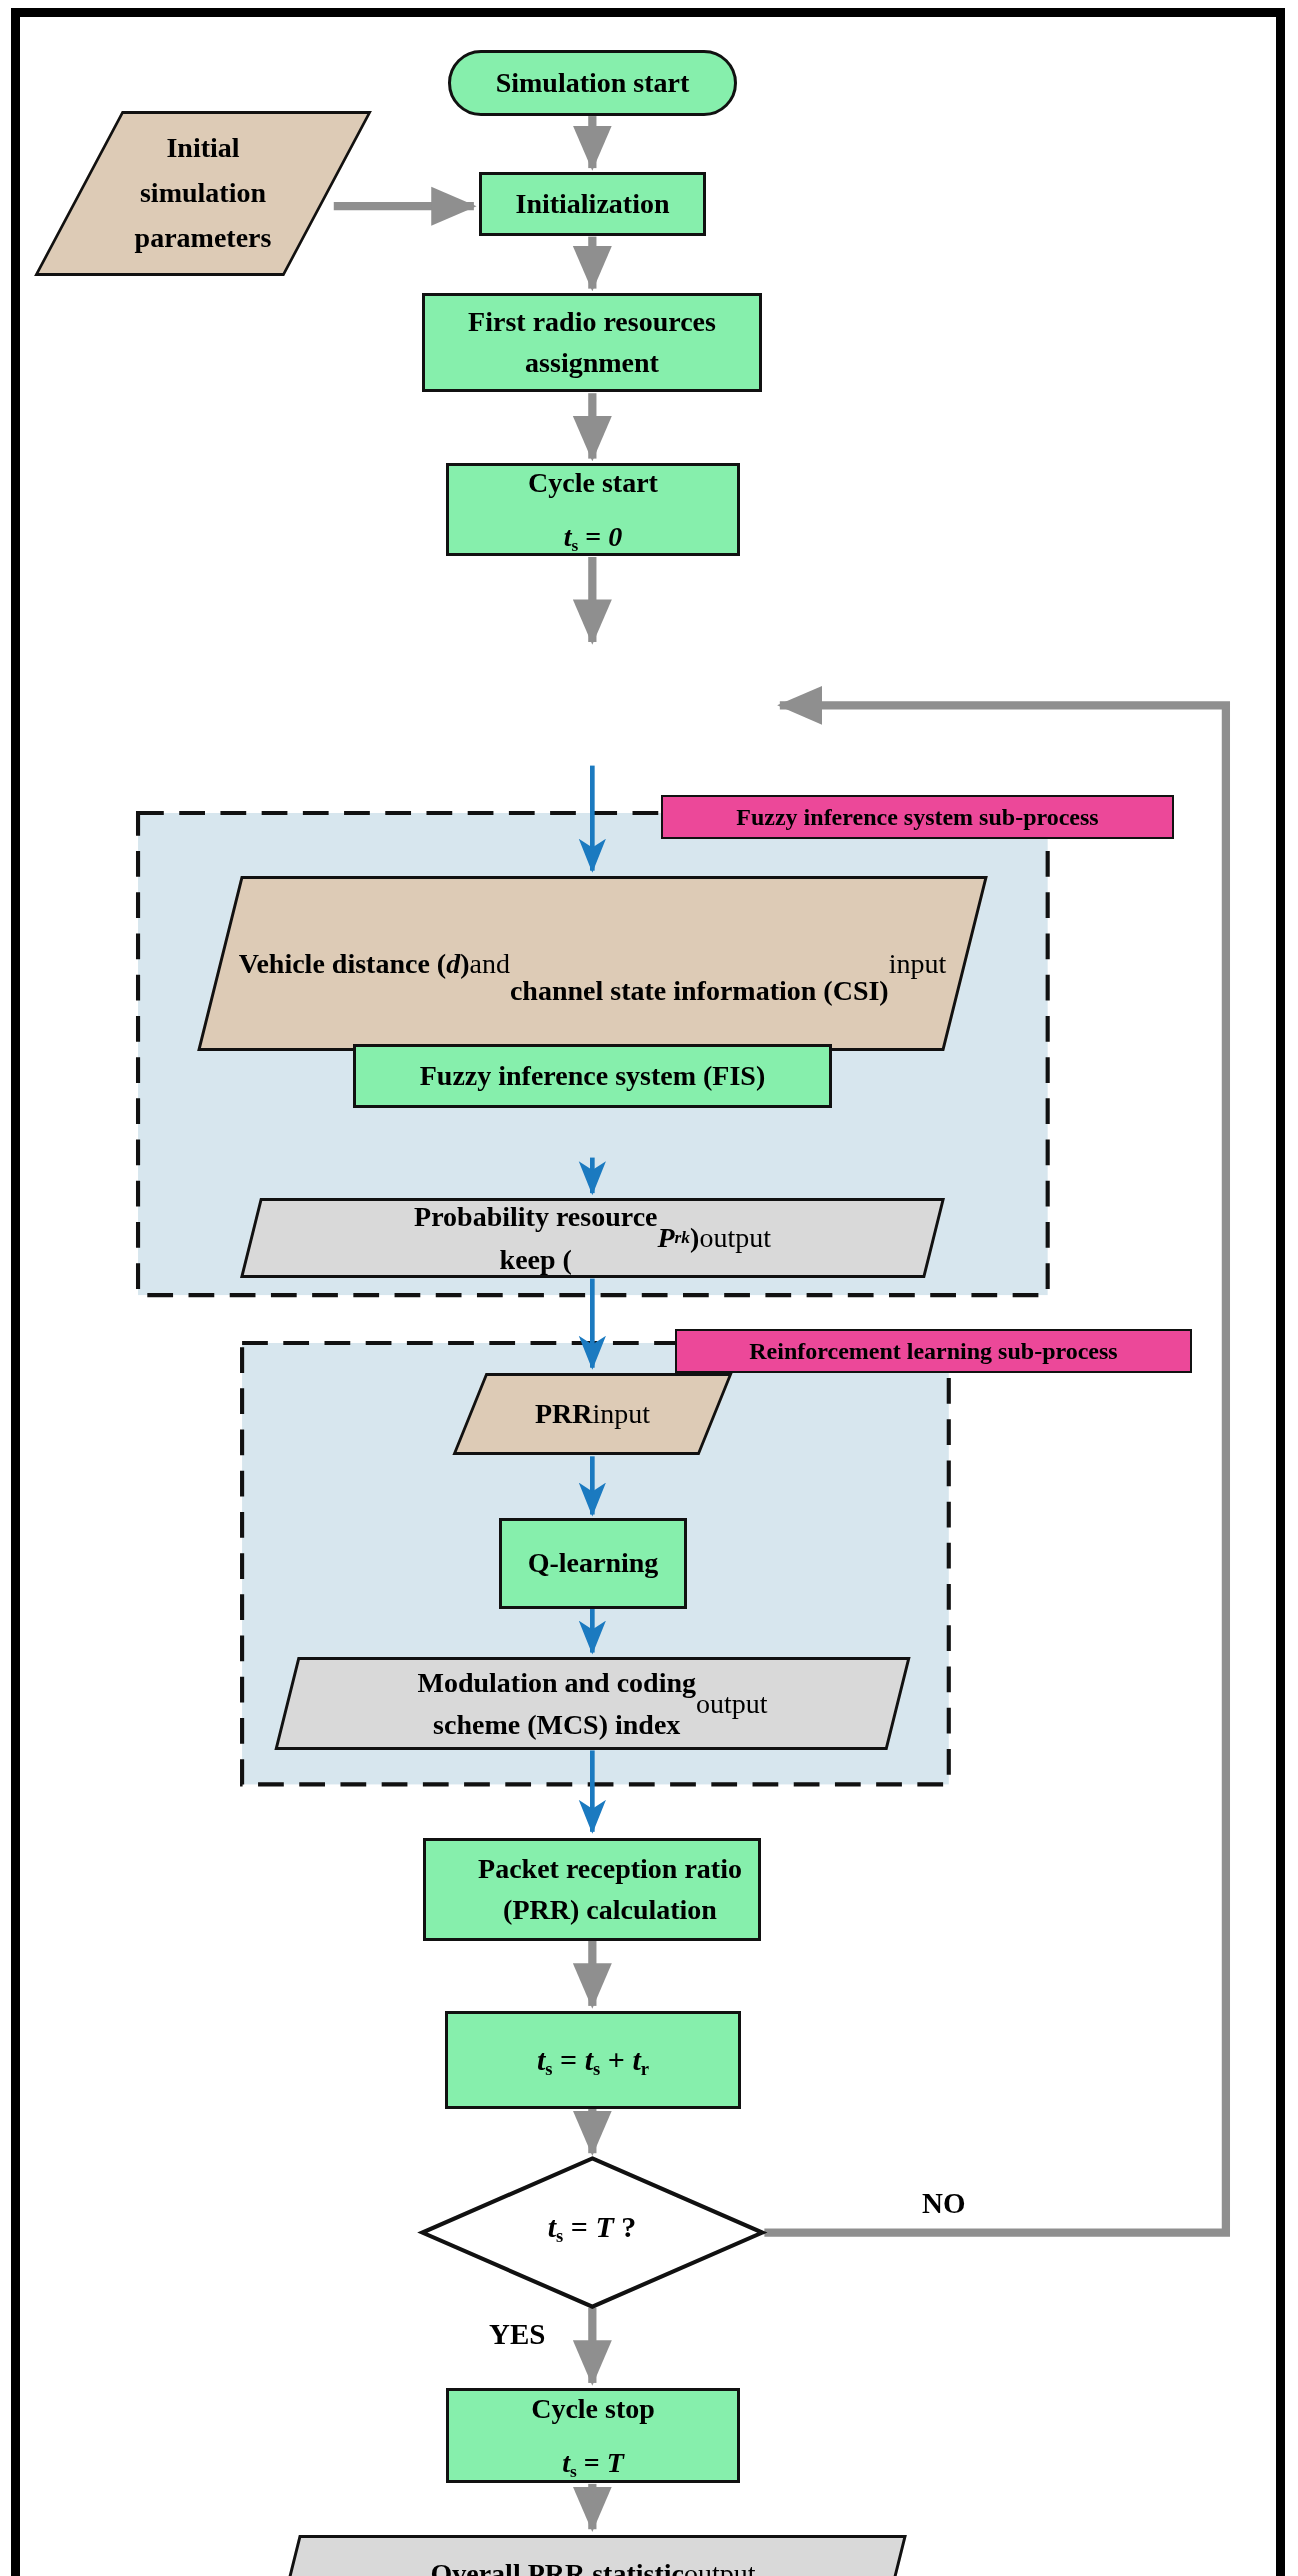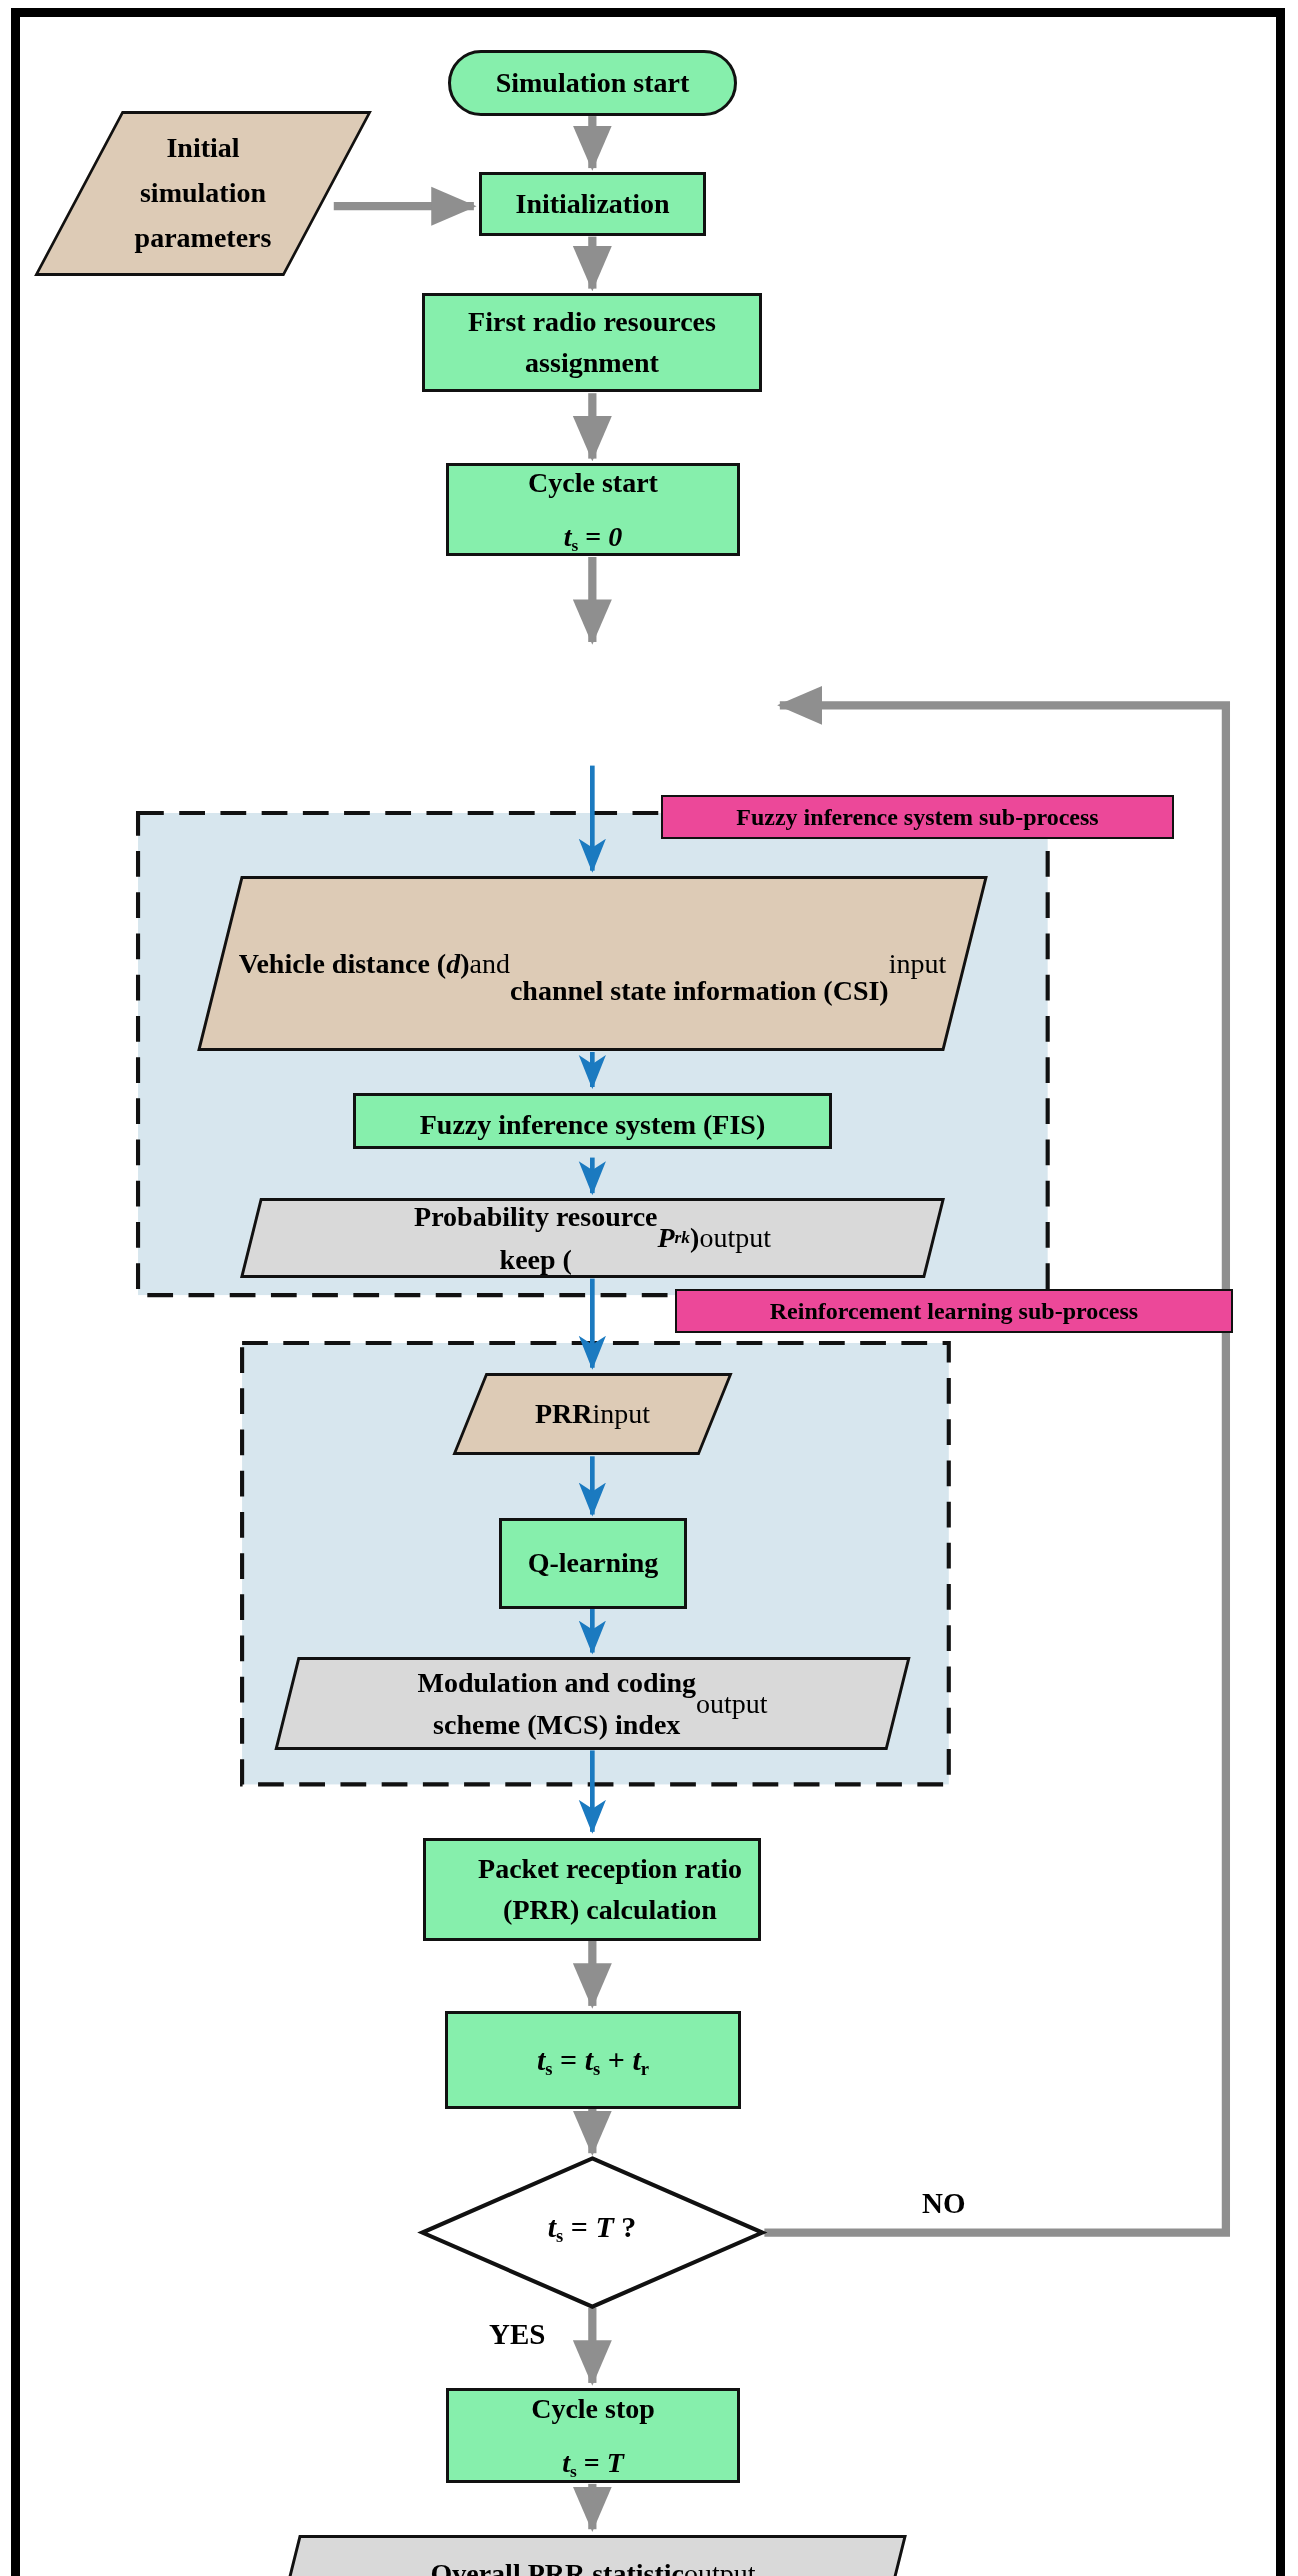--- a/index.html
+++ b/index.html
@@ -97,7 +97,7 @@
     <div class="unskew un14">Vehicle distance (<i>d</i>) <span class="rg">and</span><br>channel state information (CSI) <span class="rg">input</span></div>
   </div>
 
-  <div class="node" style="left:353px;top:1093px;width:479px;height:56px;align-items:flex-end;">
+  <div class="node" style="left:353px;top:1044px;width:479px;height:64px;">
     <span>Fuzzy inference system (FIS)</span>
   </div>
 

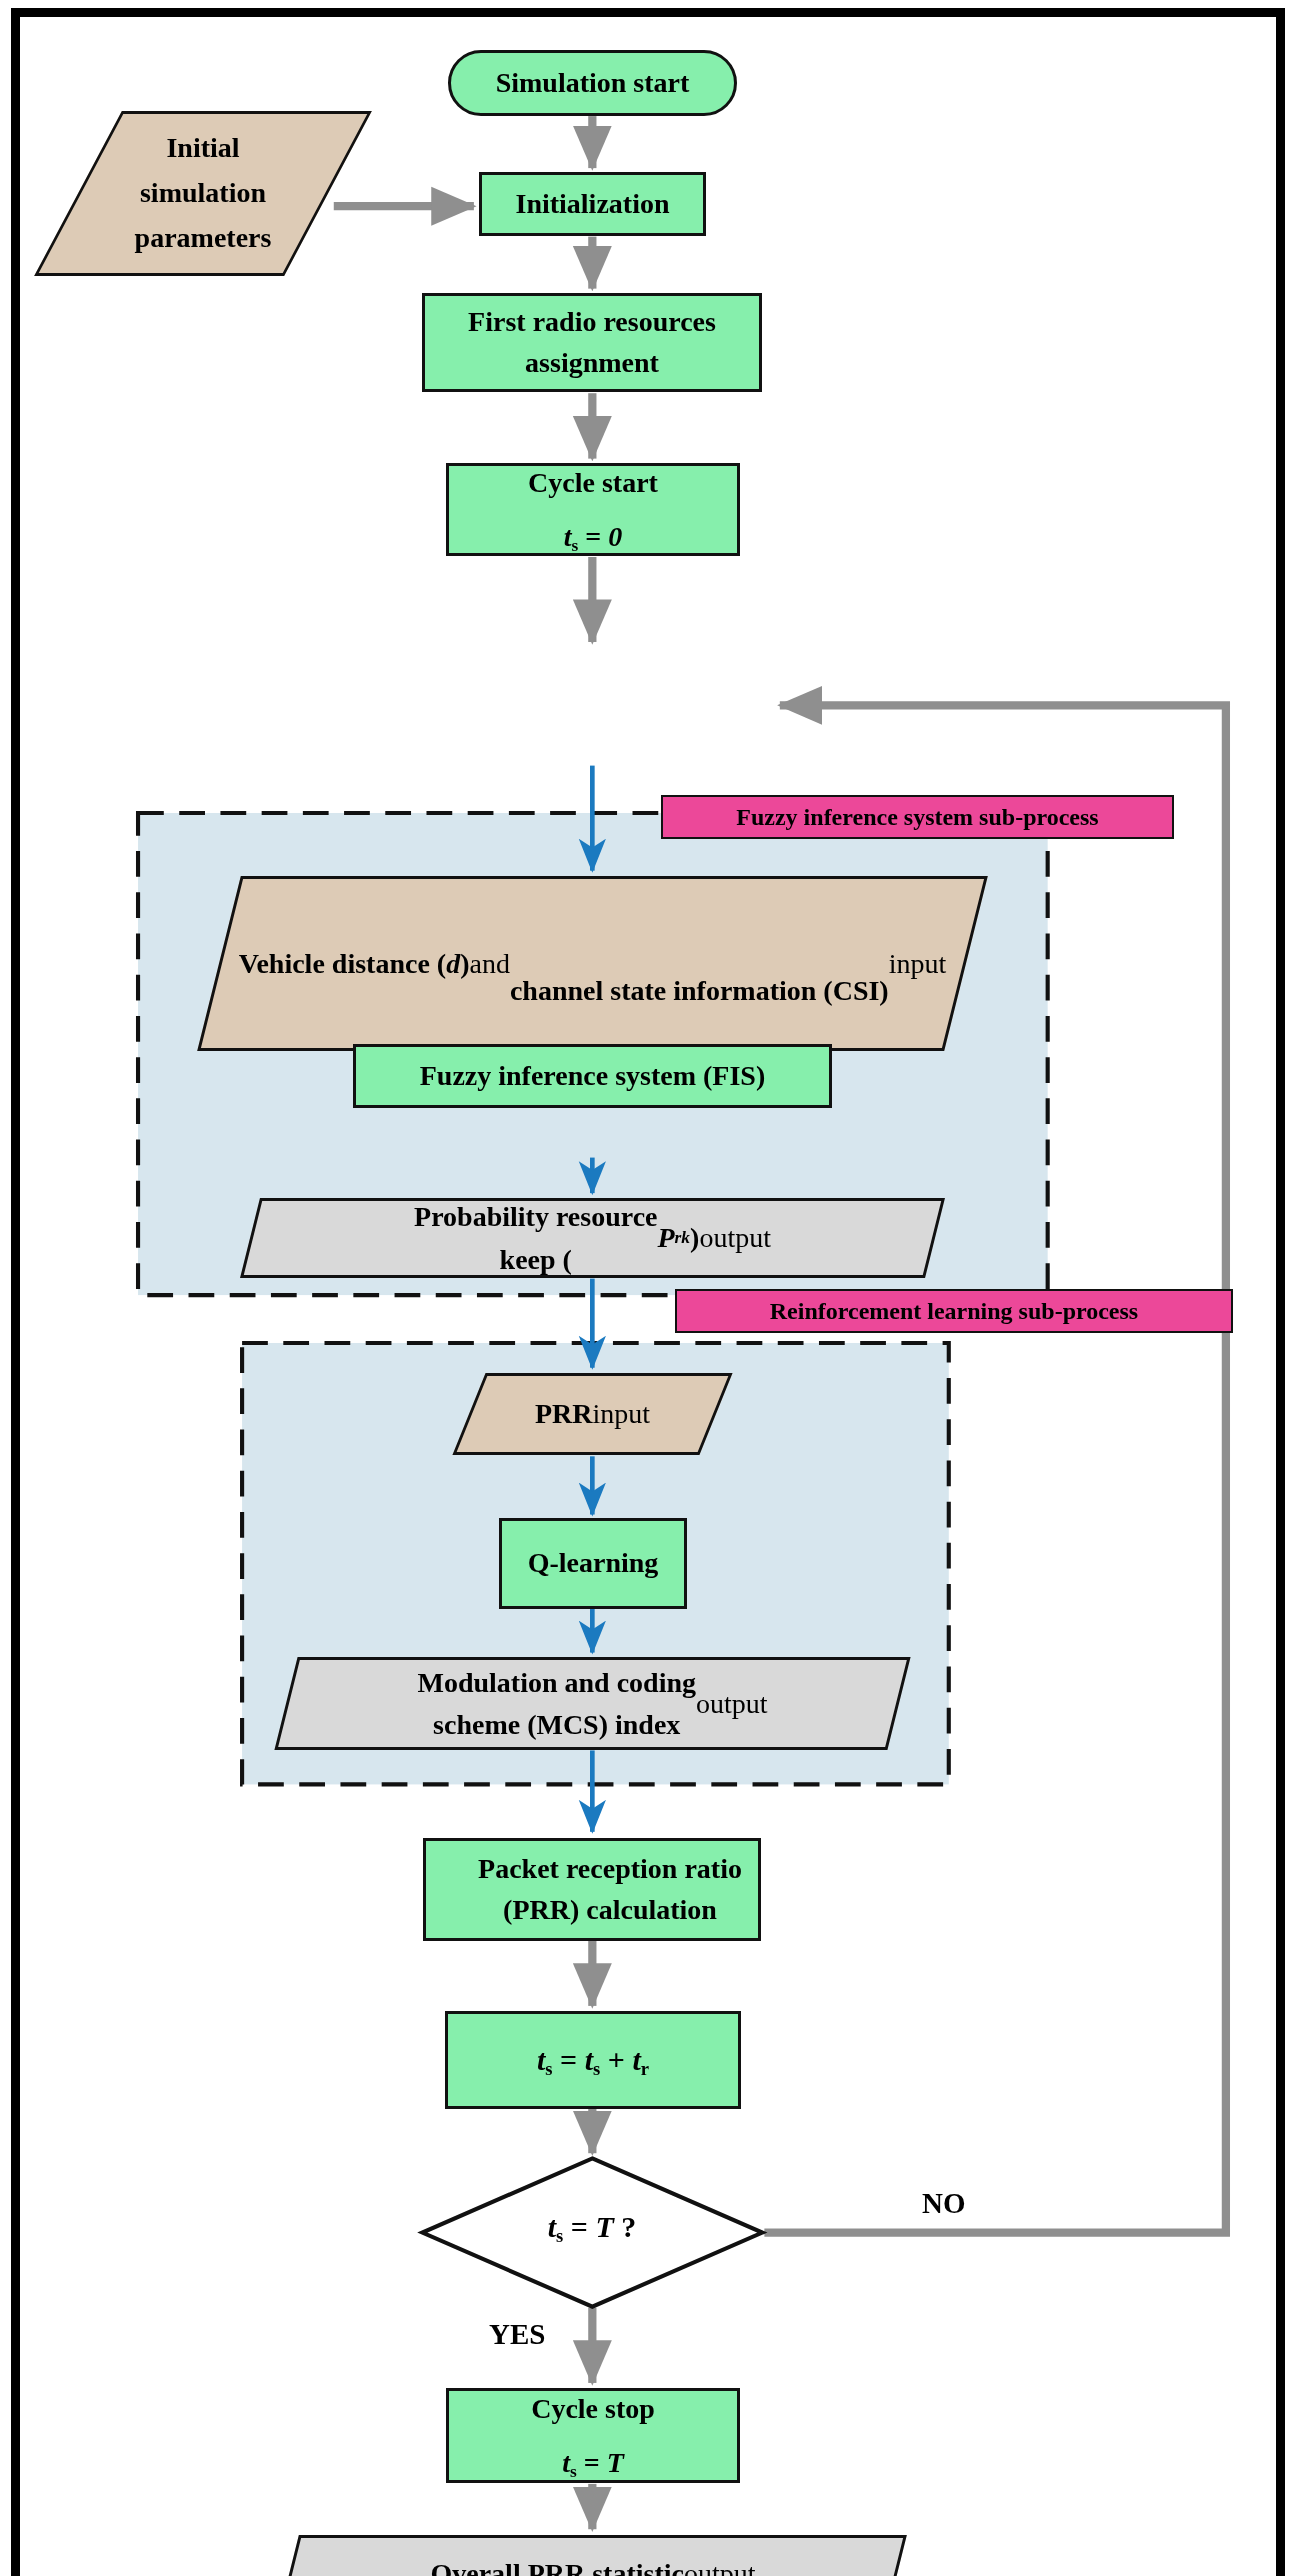--- a/index.html
+++ b/index.html
@@ -143,7 +143,7 @@
   <div class="sublabel" style="left:629px;top:795px;width:513px;height:44px;">
     <span>Fuzzy inference system sub-process</span>
   </div>
-  <div class="sublabel" style="left:643px;top:1289px;width:558px;height:44px;">
+  <div class="sublabel" style="left:643px;top:1329px;width:517px;height:44px;">
     <span>Reinforcement learning sub-process</span>
   </div>
 

